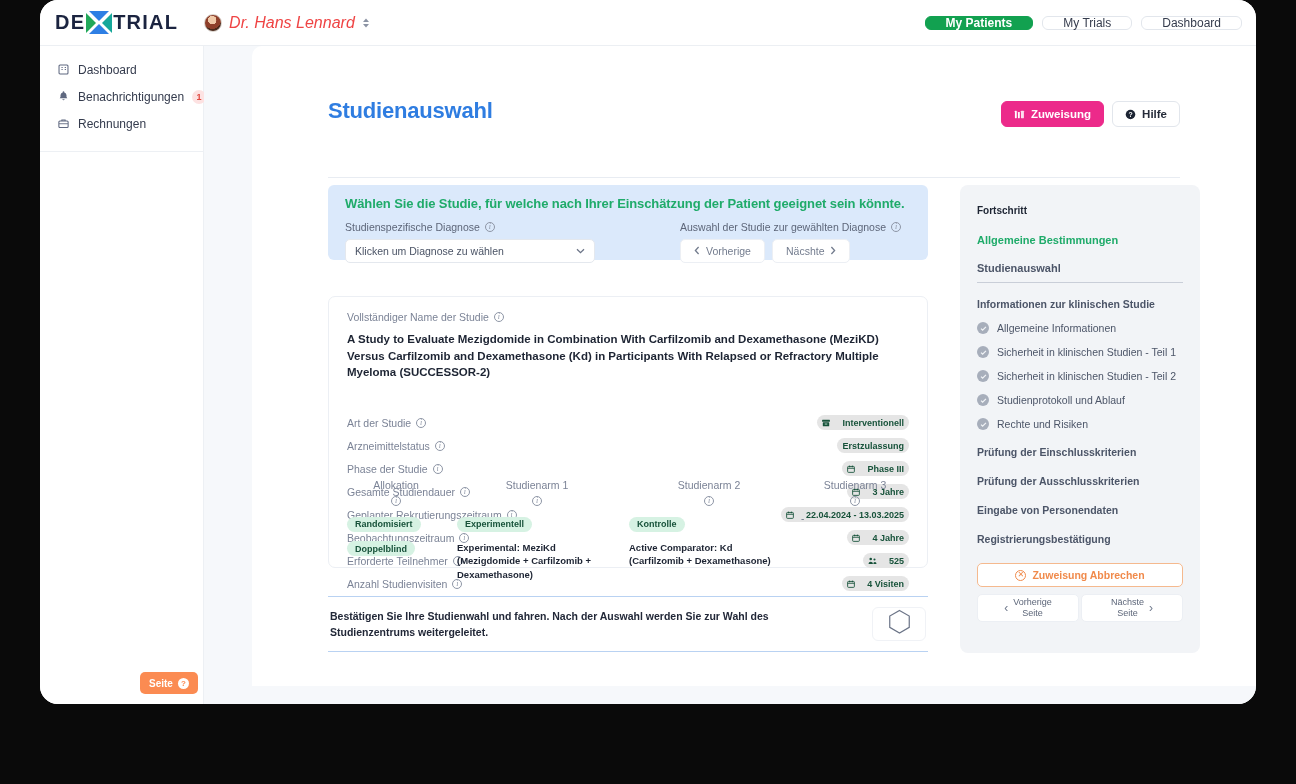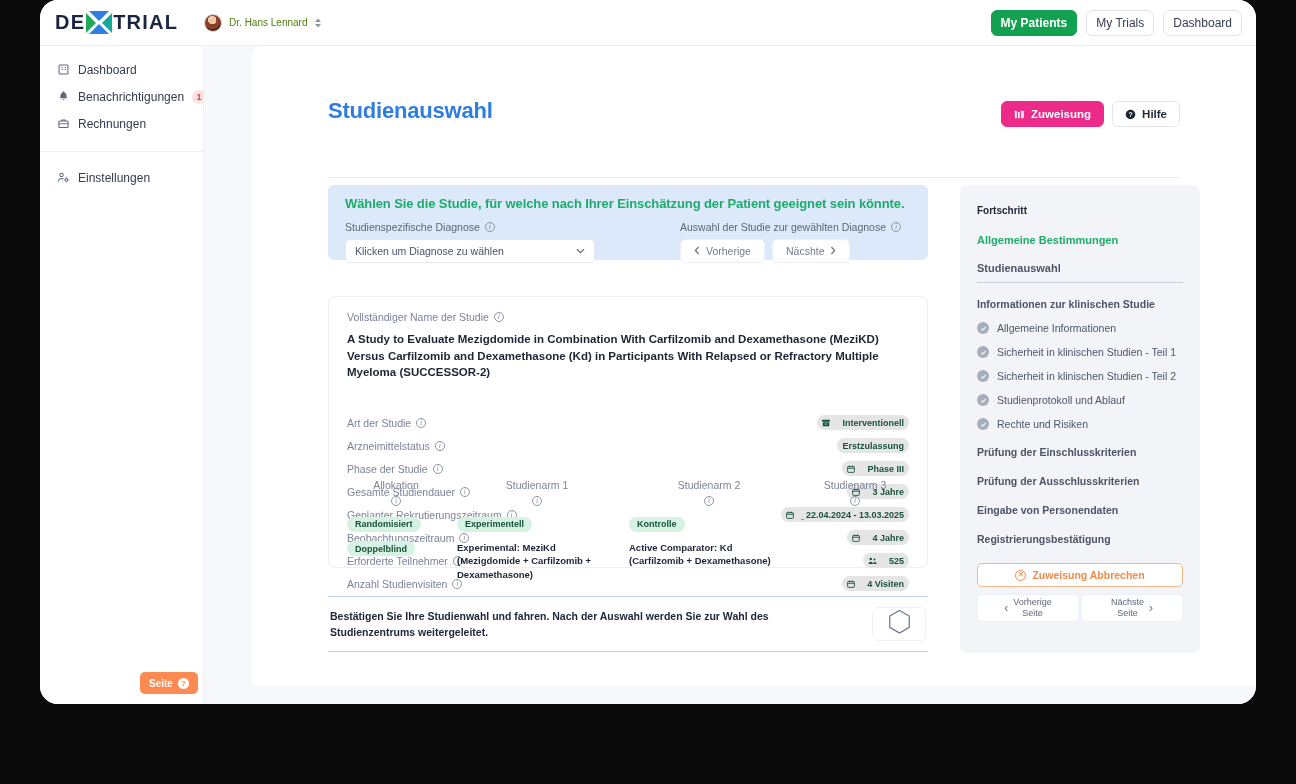--- a/index.html
+++ b/index.html
@@ -77,7 +77,7 @@
     border: 1px solid #d8d2cc;
     flex: none;
   }
-  .user-name { font-size: 10px; color: #4d7c0f; font-weight: 500; }
+  .user-name { font-size: 16px; color: #ef4444; font-weight: 500; font-style: italic; }
   .caret-updown {
     font-size: 9px; color: #7a8395; line-height: 1;
     display: flex; flex-direction: column; gap: 0px;

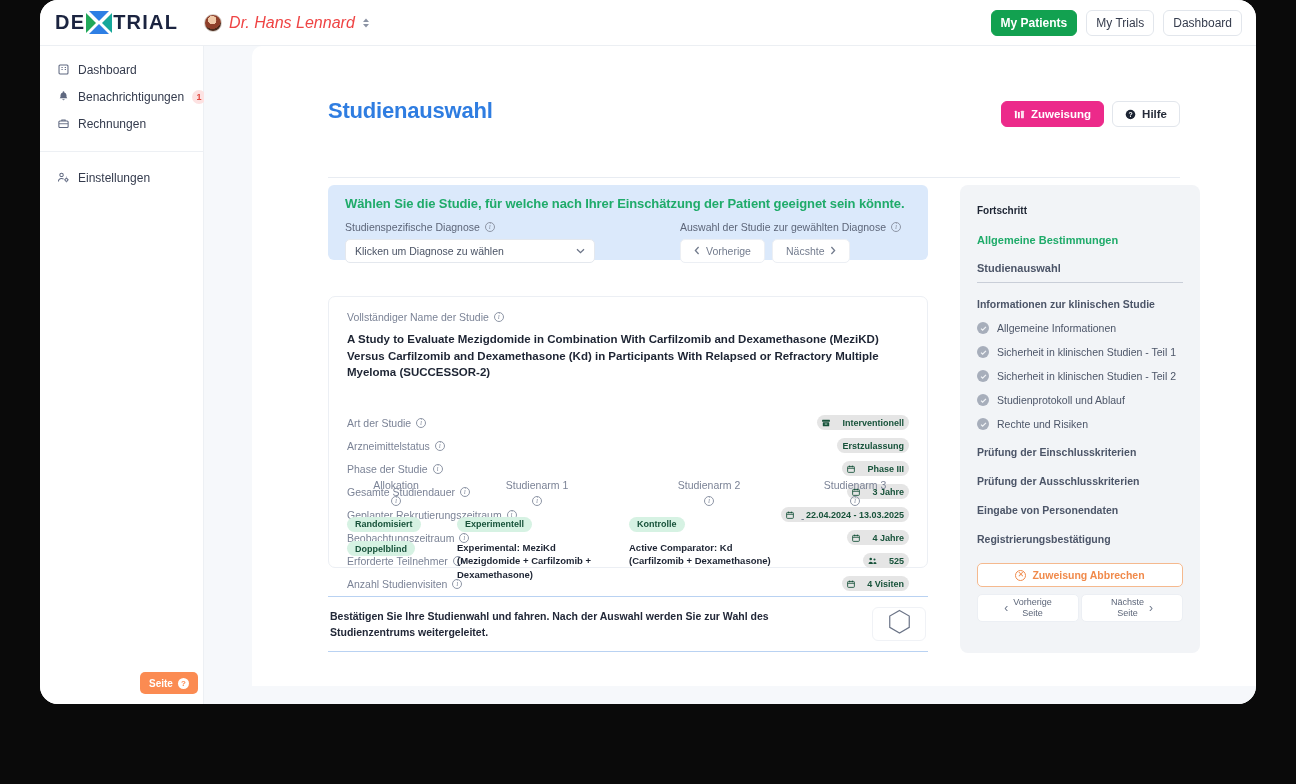--- a/index.html
+++ b/index.html
@@ -88,7 +88,7 @@
     display: flex; align-items: center; gap: 9px;
   }
   .btn-top {
-    height: 26px; padding: 0 9px;
+    height: 14px; padding: 0 20px;
     border-radius: 6px; font-size: 12px; font-weight: 500;
     display: flex; align-items: center; justify-content: center;
     border: 1px solid #e2e6ec; background: #fff; color: #353c4d;

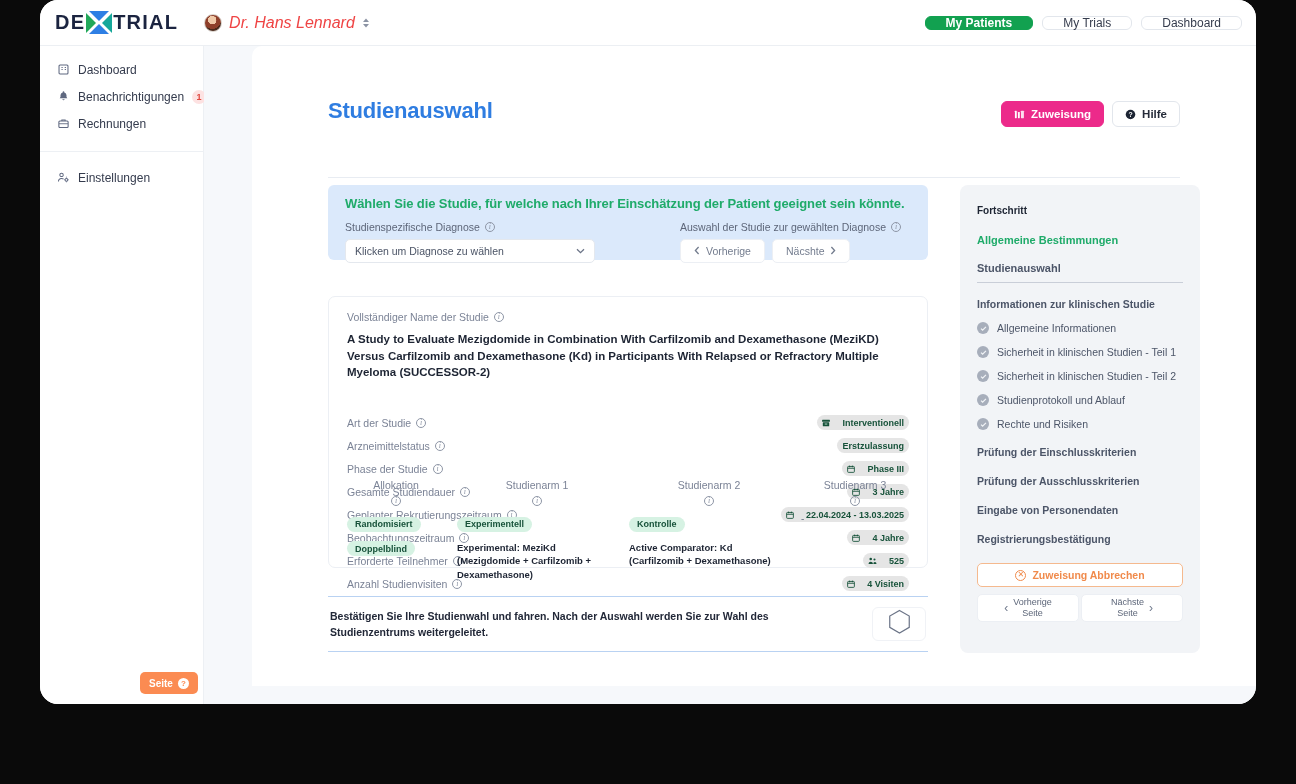--- a/index.html
+++ b/index.html
@@ -437,17 +437,6 @@
 
     <div class="nav-divider"></div>
 
-    <div class="nav-item">
-      <span class="nav-icon">
-        <svg viewBox="0 0 16 16" fill="none" stroke="#5f6880" stroke-width="1.25">
-          <circle cx="5.6" cy="4.8" r="2.1"></circle>
-          <path d="M1.8 13c0-2.3 1.7-3.9 3.8-3.9 1 0 1.9.3 2.5.9"></path>
-          <circle cx="11.6" cy="10.9" r="1.7"></circle>
-          <path d="M11.6 8v-.9M11.6 13.7v-.9M14.1 10.9h-.8M9.9 10.9h-.8"></path>
-        </svg>
-      </span>
-      <span>Einstellungen</span>
-    </div>
   </div>
 
   <div class="content">

